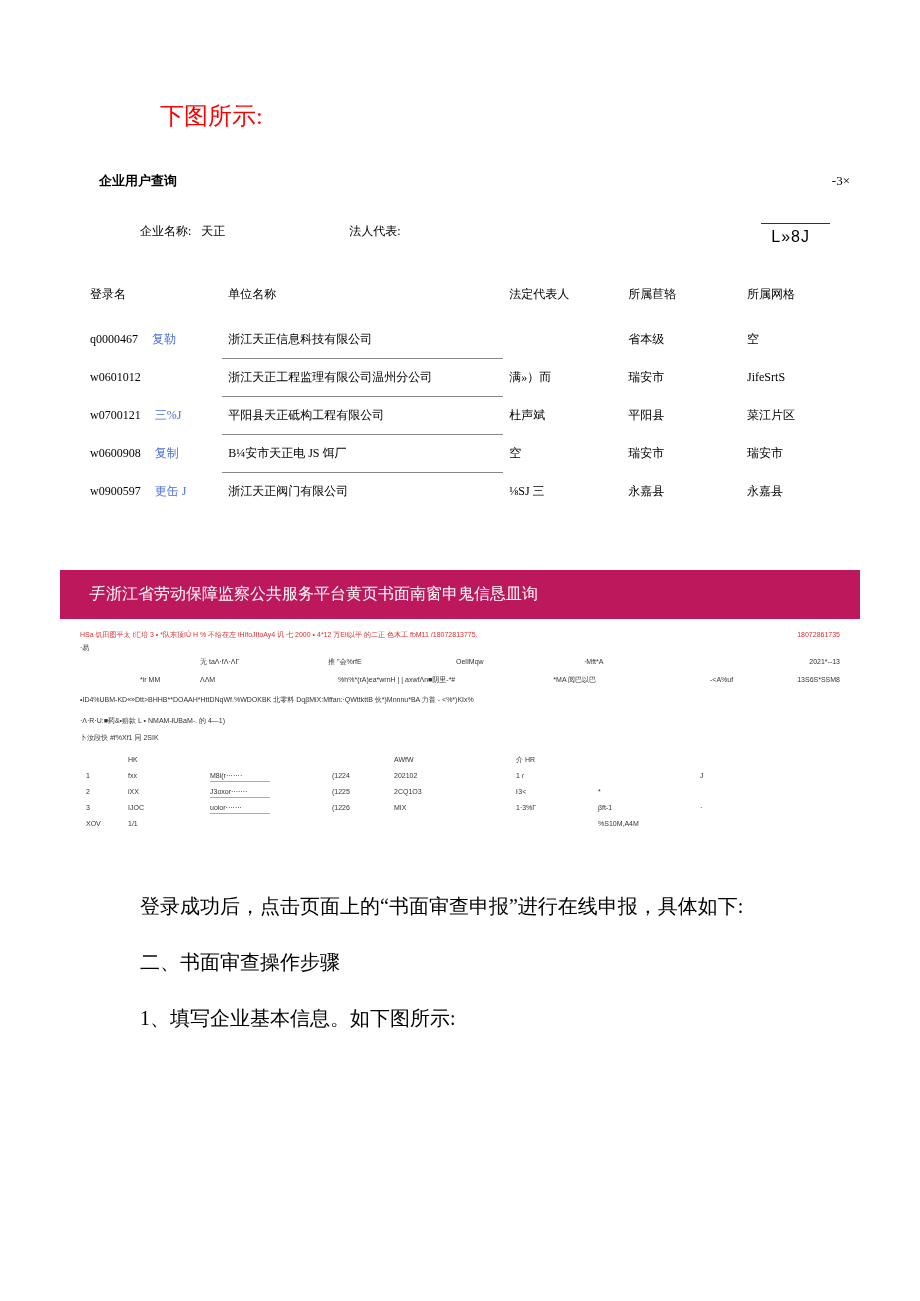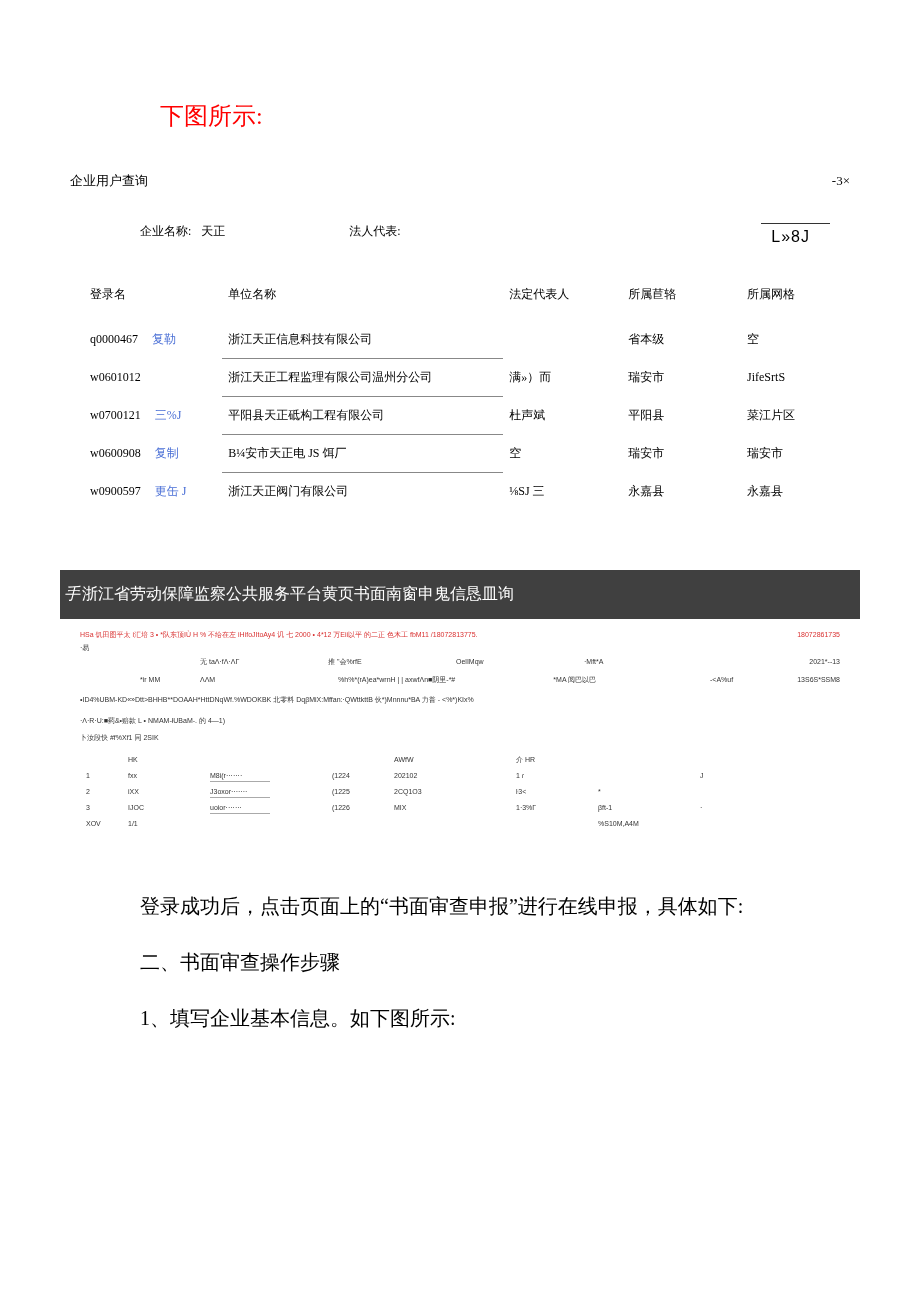--- a/index.html
+++ b/index.html
@@ -25,7 +25,7 @@
     padding: 0 10px 8px 10px;
     font-size: 13px;
   }
-  .dialog-title { font-weight: 400; }
+  .dialog-title { font-weight: 700; margin-left: 29px; }
   .dialog-close { font-size: 13px; }
   .search-row {
     display: flex;

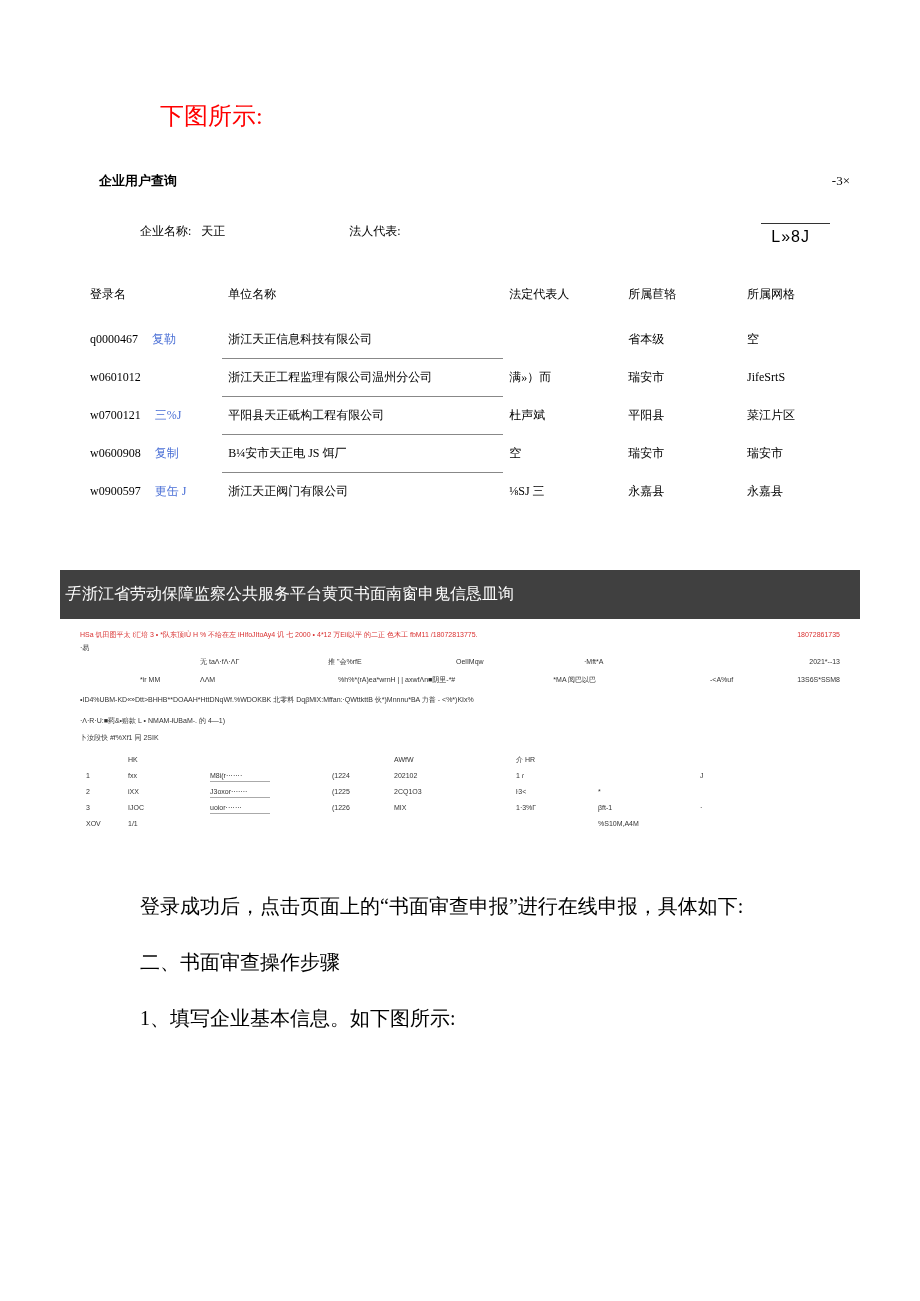--- a/index.html
+++ b/index.html
@@ -63,9 +63,9 @@
   table.results tr.last td.unit { border-bottom: none; }
 
   .blue-banner {
-    background: #404040;
+    background: #be185d;
     color: #fff;
-    padding: 14px 4px;
+    padding: 14px 28px;
     font-size: 16px;
     font-family: Liberation Sans, sans-serif;
     margin: 0 0 0 0;

